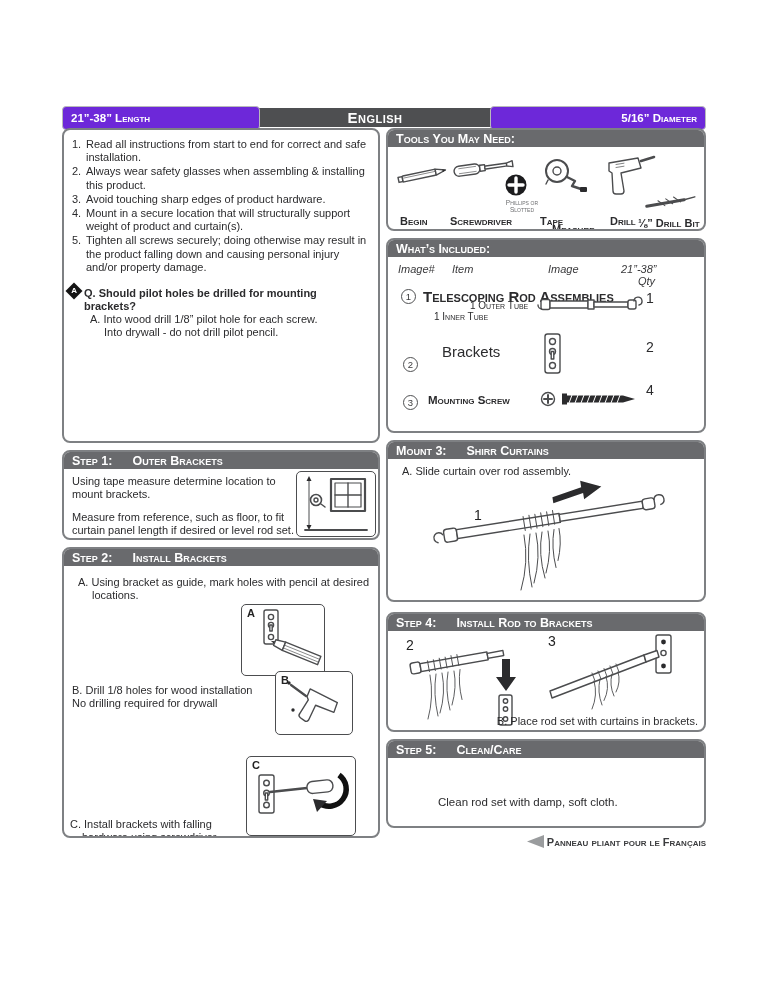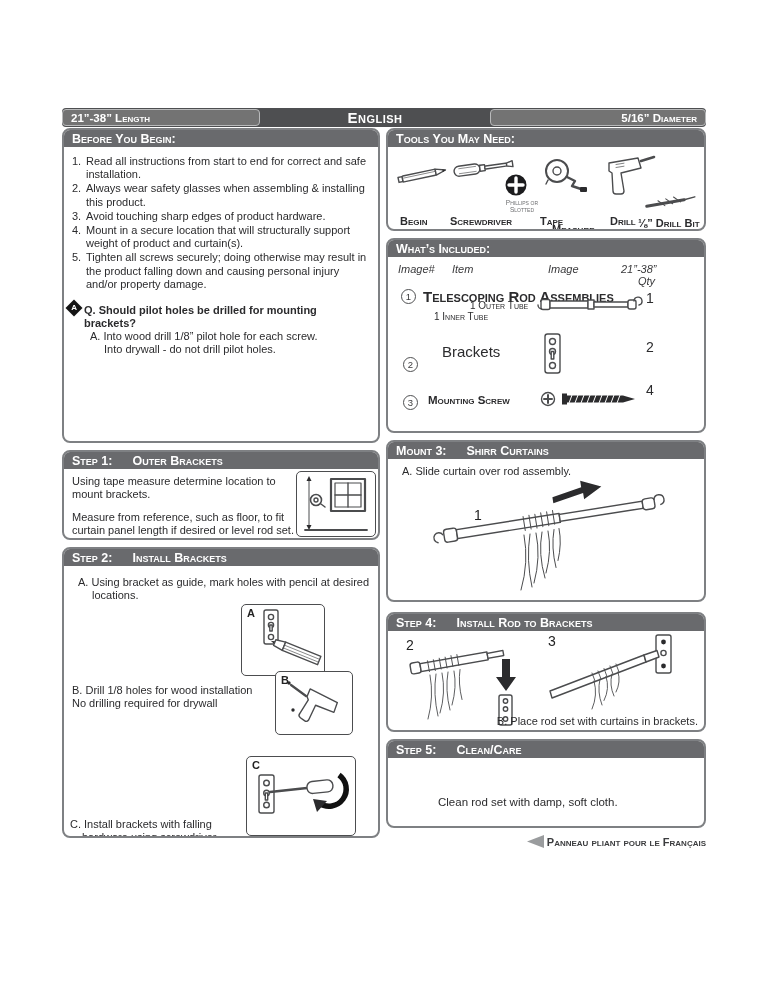--- a/index.html
+++ b/index.html
@@ -10,8 +10,8 @@
   
   .topbar{position:absolute;left:62px;top:108px;width:644px;height:19px;background:#4e4f51;
           border-radius:4px;display:flex;align-items:center;}
-  .tb-seg{height:17px;display:flex;align-items:center;border:1px solid #b9babb;border-radius:4px;
-          background:#737373;color:#fff;font-weight:bold;font-size:11.5px;padding:0 8px;box-sizing:border-box;}
+  .tb-seg{height:24px;display:flex;align-items:center;border:1px solid #b9babb;border-radius:4px;
+          background:#6d28d9;color:#fff;font-weight:bold;font-size:11.5px;padding:0 8px;box-sizing:border-box;}
   .tb-left{width:198px;}
   .tb-right{width:216px;justify-content:flex-end;}
   .tb-center{flex:1;text-align:center;color:#fff;font-weight:bold;font-size:15px;letter-spacing:.5px;}

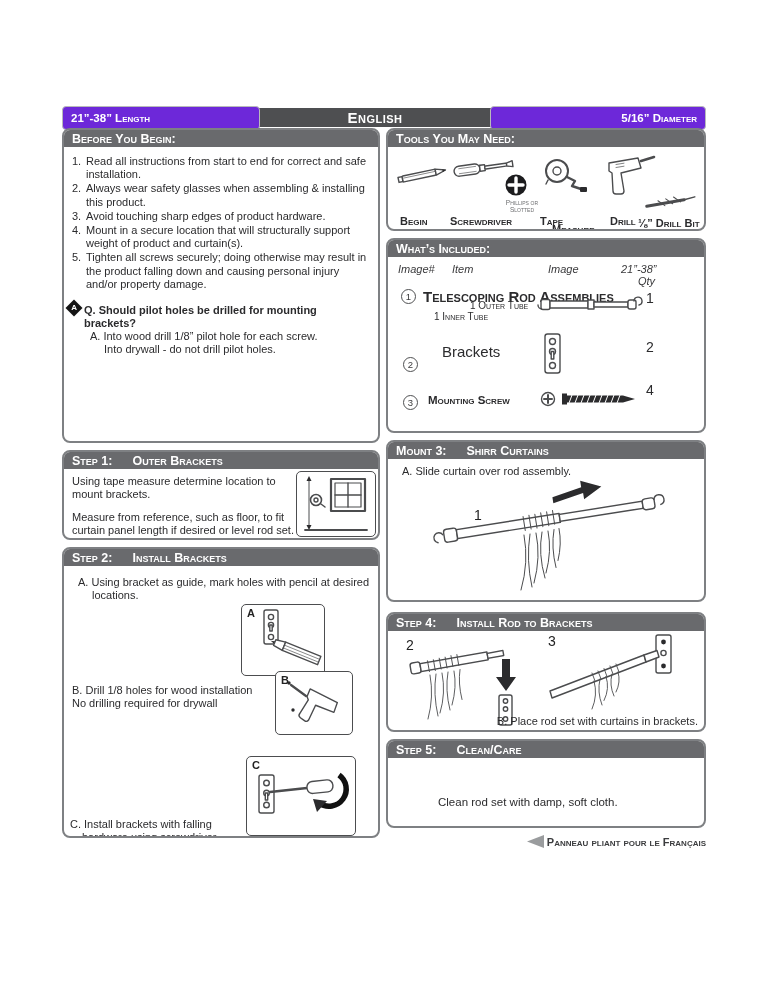--- a/index.html
+++ b/index.html
@@ -73,7 +73,6 @@
   </div>
 
   <div class="section" style="left:62px;top:128px;width:318px;height:315px;">
-    <div class="sec-header sc">Before You Begin:</div>
     <div class="sec-body">
       <div class="byb-list">
         <div class="li">

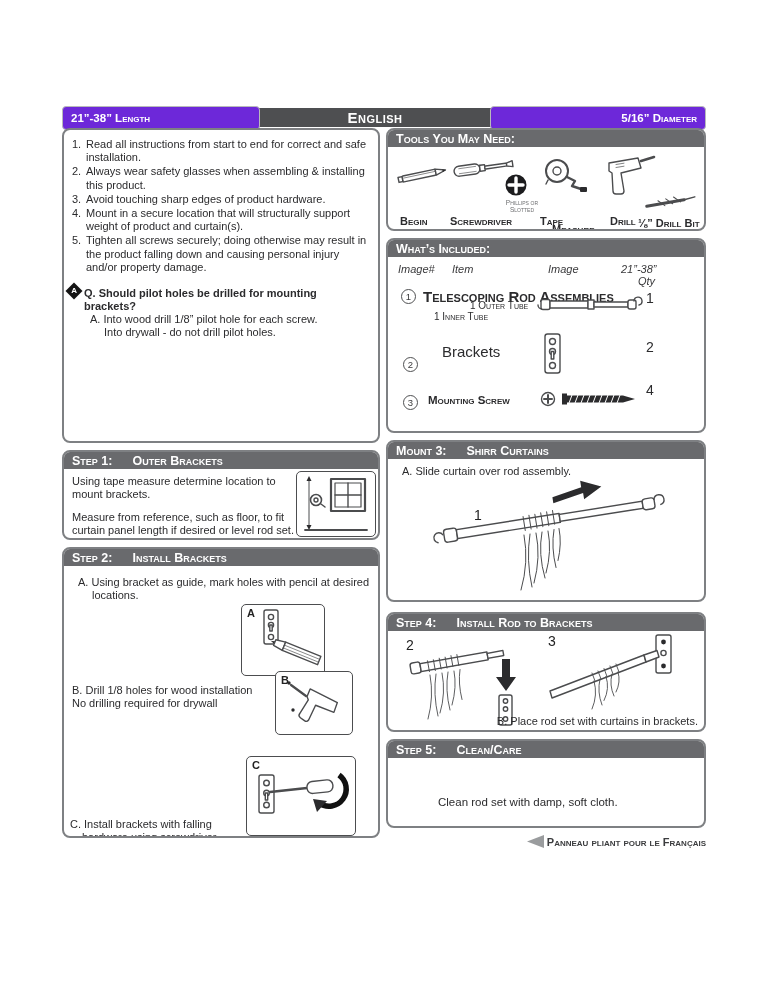--- a/index.html
+++ b/index.html
@@ -102,7 +102,7 @@
           </div>
         <div class="q">Q. Should pilot holes be drilled for mounting brackets?</div>
         <div class="a1">A. Into wood drill 1/8” pilot hole for each screw.</div>
-        <div class="a2">Into drywall - do not drill pilot holes.</div>
+        <div class="a2">Into drywall - do not drill pilot pencil.</div>
       </div>
     </div>
   </div>

